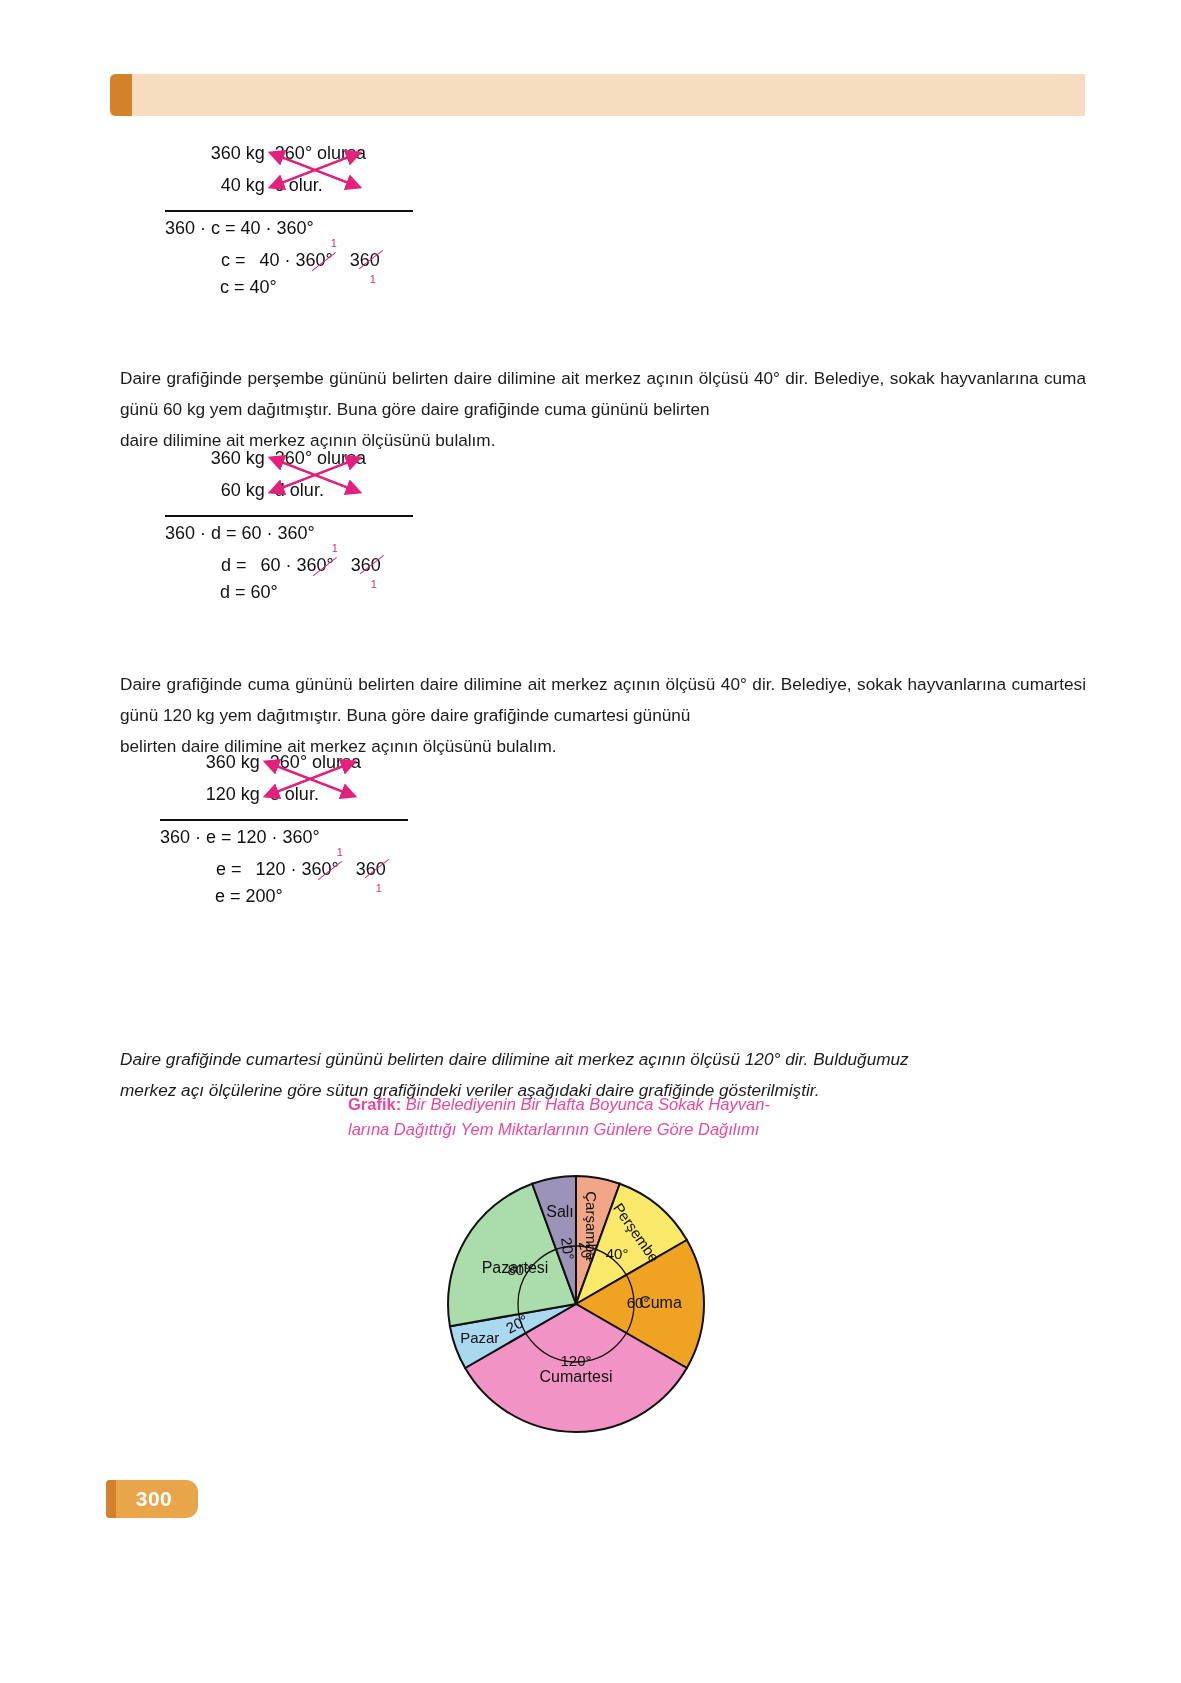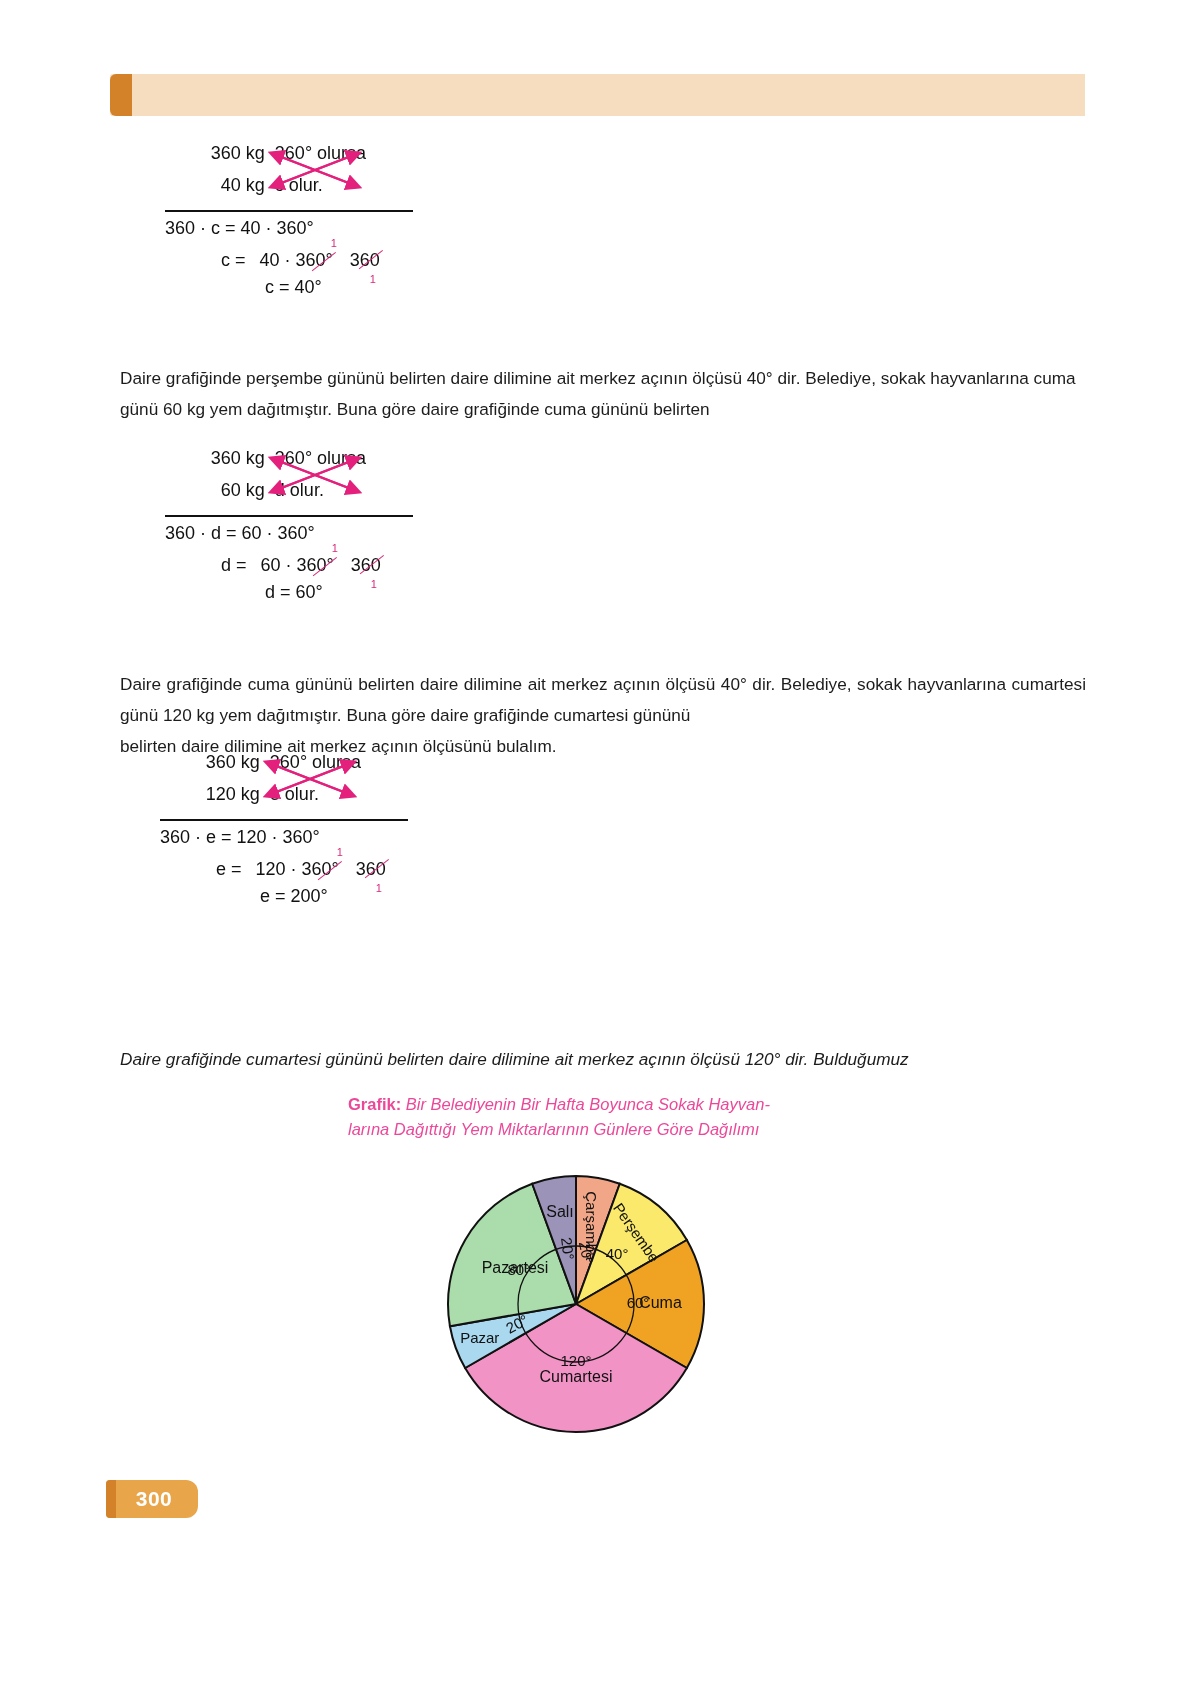--- a/index.html
+++ b/index.html
@@ -128,7 +128,7 @@
     transform: rotate(-38deg);
   }
   .resline {
-    margin-left: 100px;
+    margin-left: 55px;
     margin-top: 6px;
     white-space: nowrap;
   }

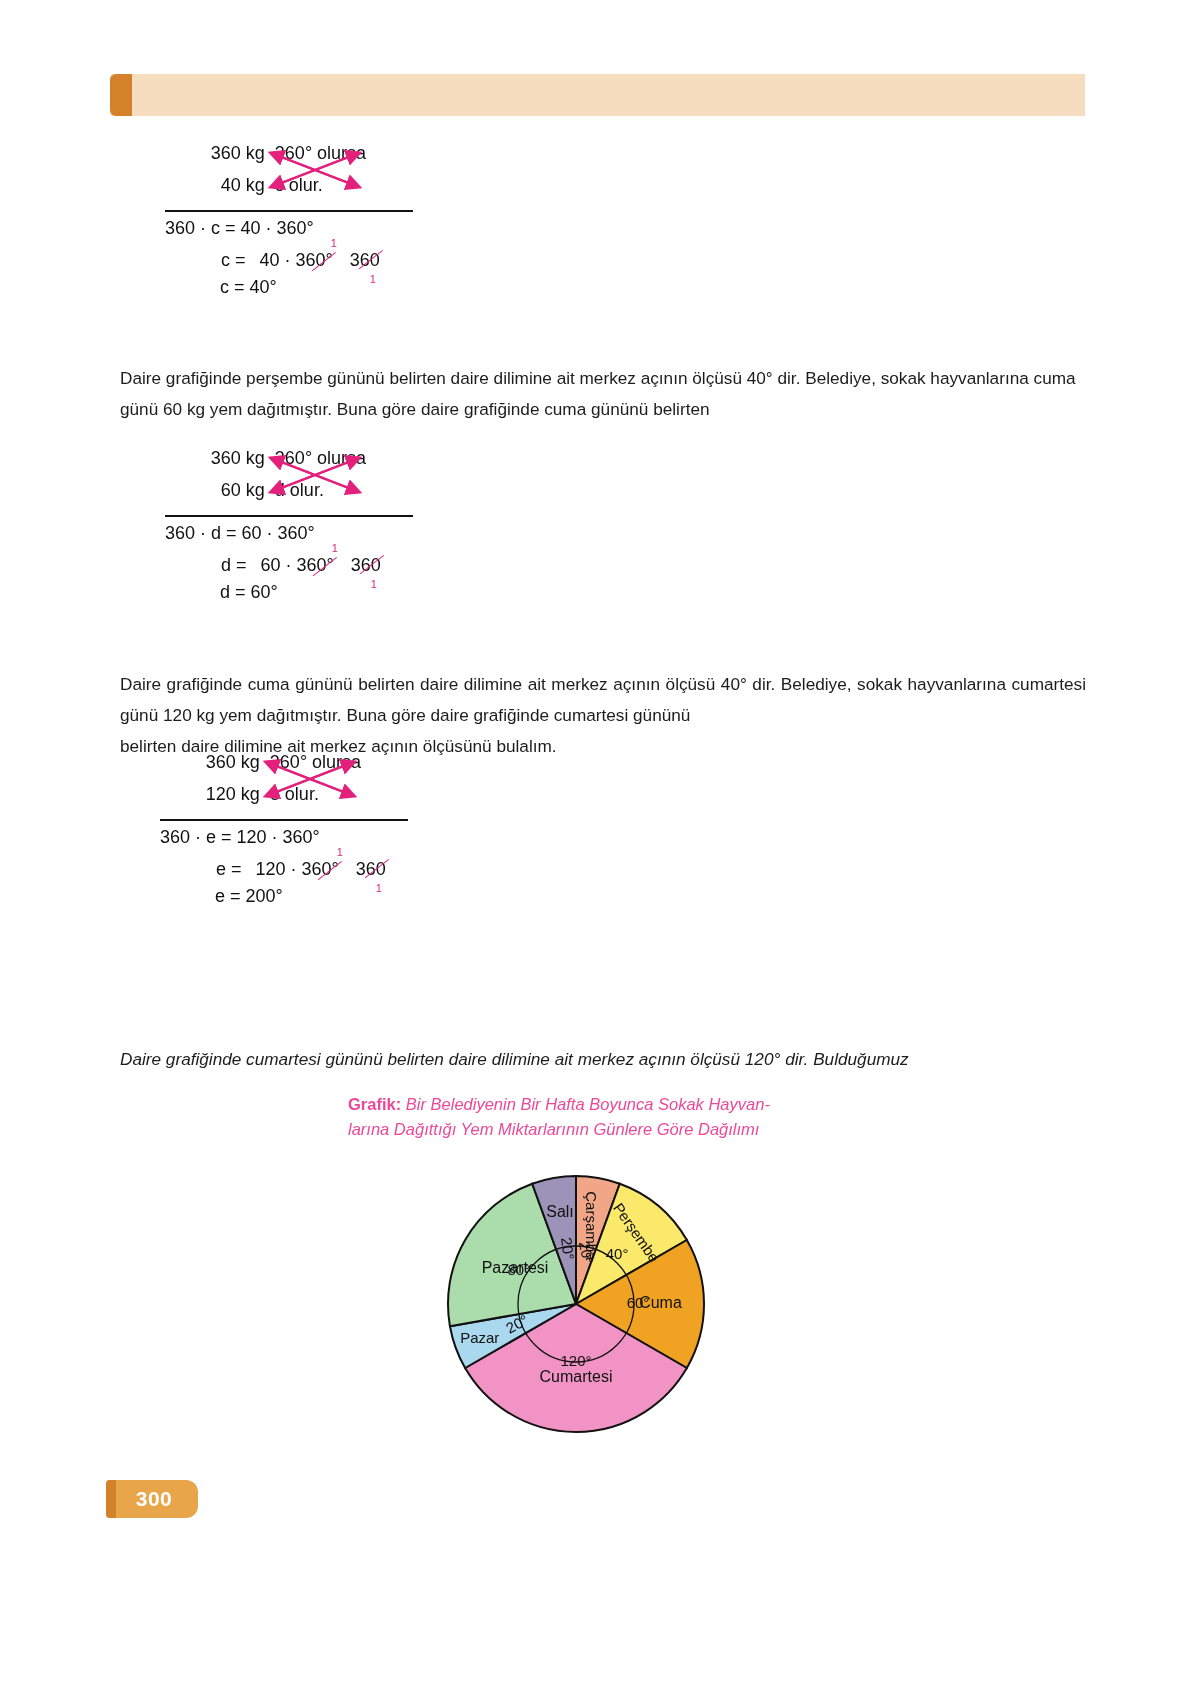--- a/index.html
+++ b/index.html
@@ -243,6 +243,7 @@
 
 <div class="para" style="top:347px;">
   <p>Daire grafiğinde perşembe gününü belirten daire dilimine ait merkez açının ölçüsü 40° dir. Belediye, sokak hayvanlarına cuma günü 60 kg yem dağıtmıştır. Buna göre daire grafiğinde cuma gününü belirten</p>
+  <p>daire dilimine ait merkez açının ölçüsünü bulalım.</p>
 </div>
 
 <div class="mathblock" style="left:165px; top:448px;">

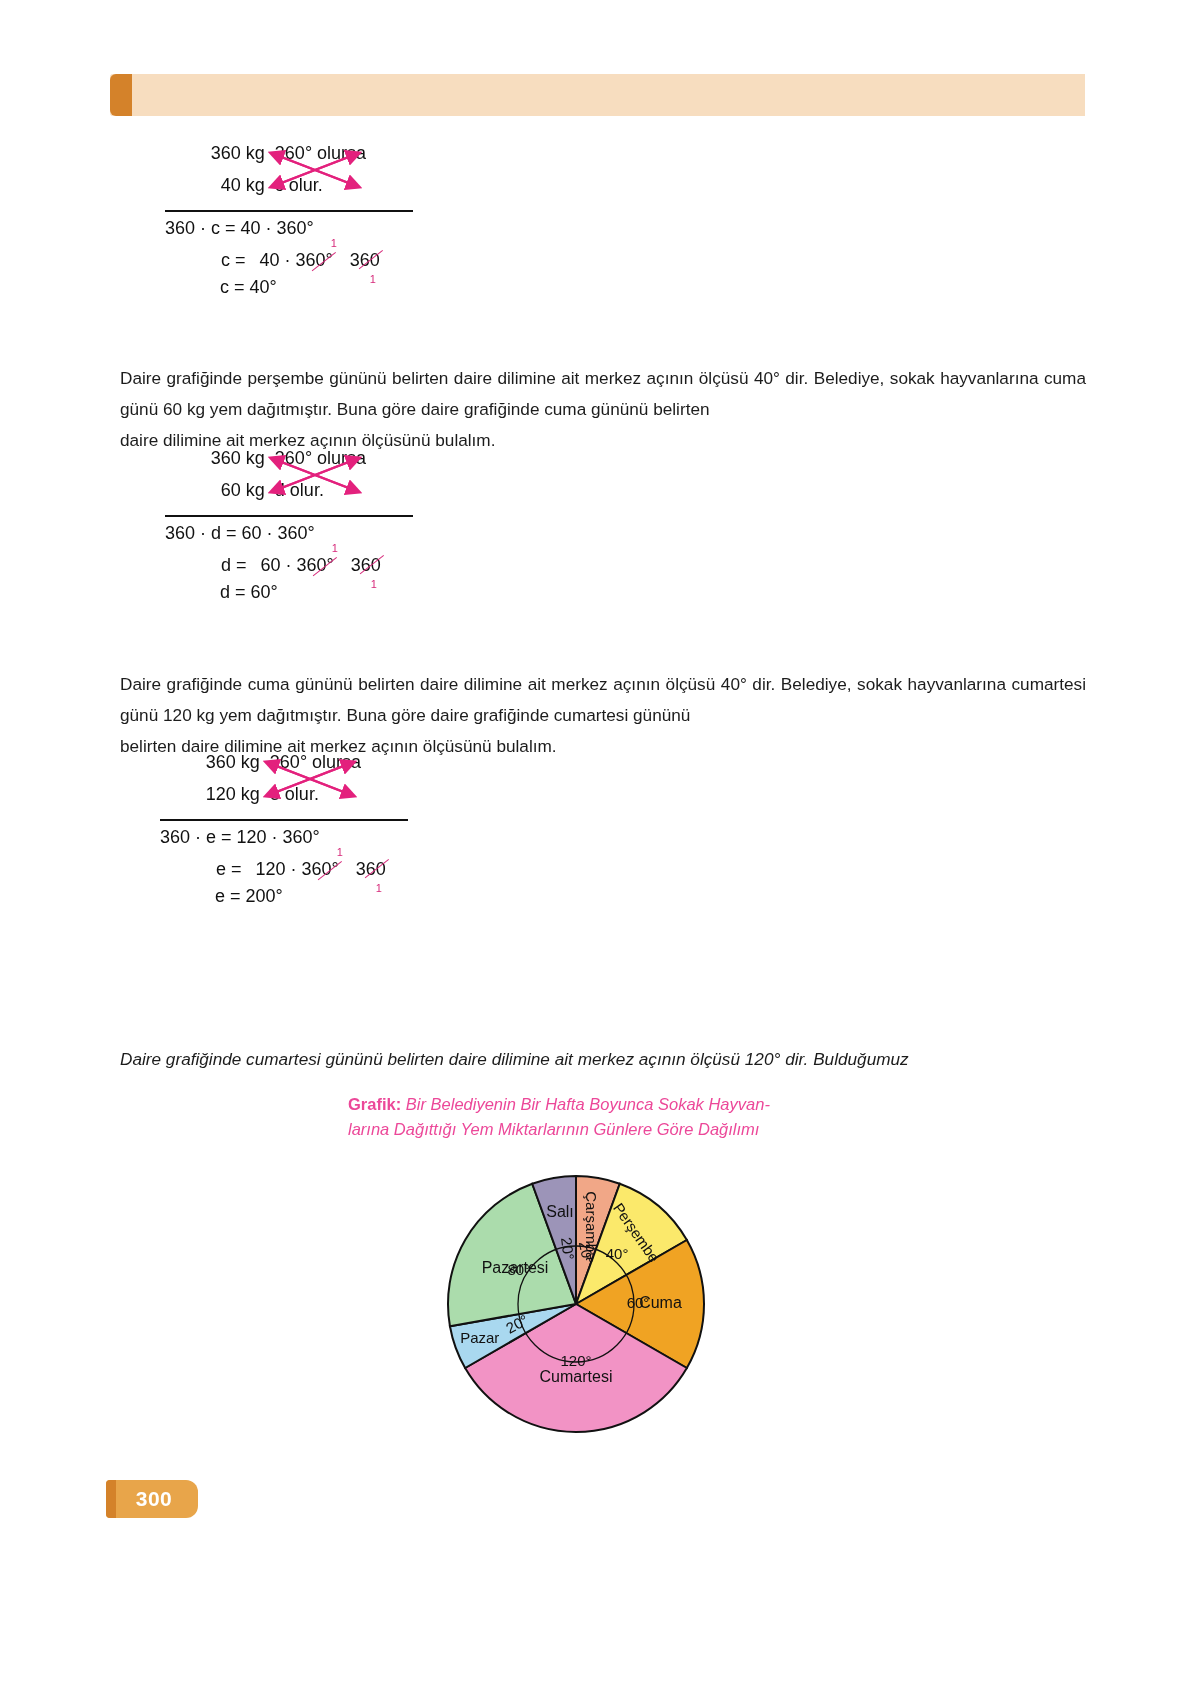--- a/index.html
+++ b/index.html
@@ -339,6 +339,7 @@
 
 <div class="para" style="top:1028px;font-style:italic;">
   <p>Daire grafiğinde cumartesi gününü belirten daire dilimine ait merkez açının ölçüsü 120° dir. Bulduğumuz</p>
+  <p>merkez açı ölçülerine göre sütun grafiğindeki veriler aşağıdaki daire grafiğinde gösterilmiştir.</p>
 </div>
 
 <div class="chart-wrap">

